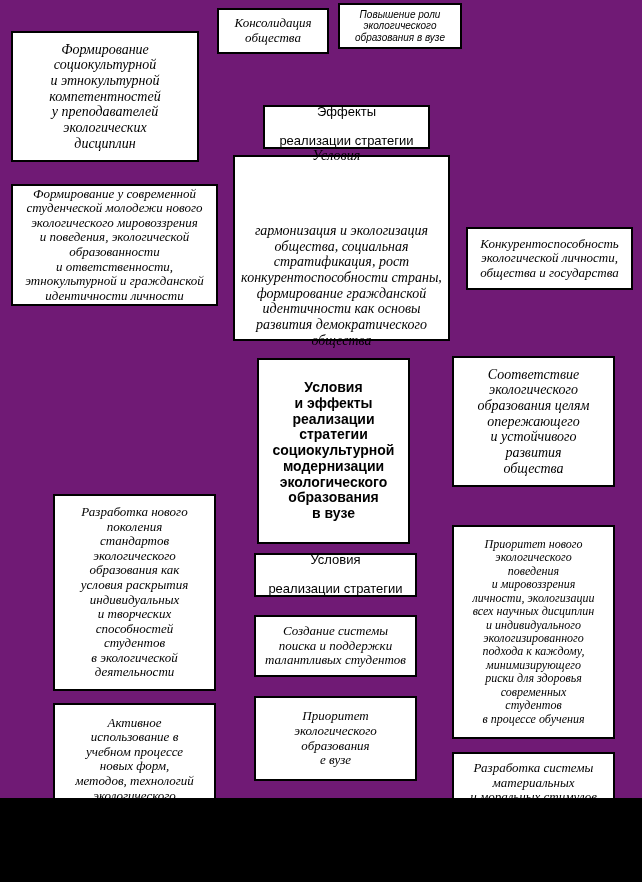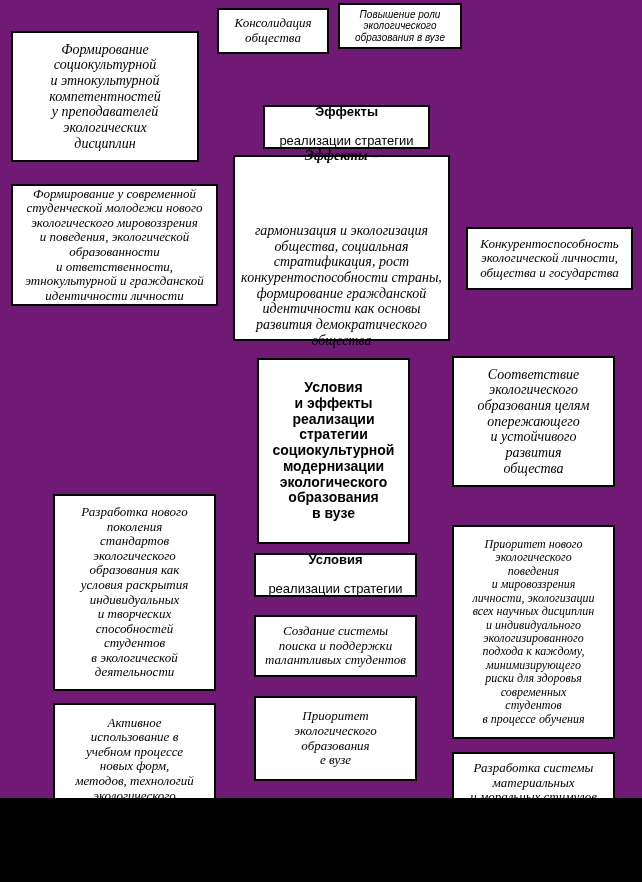--- a/index.html
+++ b/index.html
@@ -38,7 +38,7 @@
   .serif .inner { font-family: "Liberation Serif", serif; }
   .title-line {
     display: block;
-    font-weight: bold;
+    font-weight: normal;
     font-style: normal;
   }
   .sub-line {

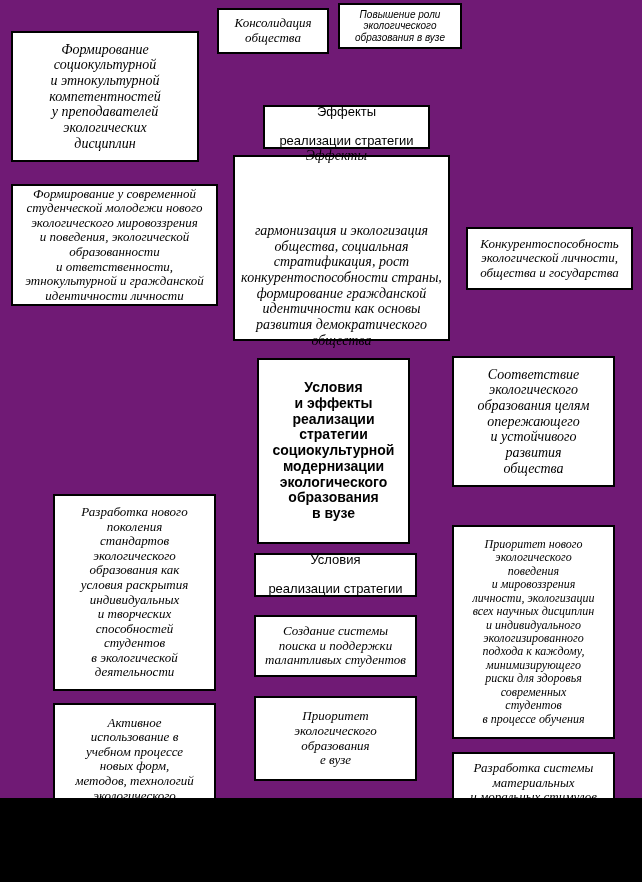--- a/index.html
+++ b/index.html
@@ -83,7 +83,7 @@
 
   <div class="box serif" style="left:233px; top:155px; width:217px; height:186px; font-size:14px;">
     <span class="inner" style="font-style:italic;">
-      <span class="title-line" style="font-style:italic;">Эффекты –</span>
+      <span class="title-line" style="font-style:italic;">Условия –</span>
       <span class="sub-line" style="font-style:italic;margin-top:44px;">гармонизация и экологизация общества, социальная стратификация, рост конкурентоспособности страны, формирование гражданской идентичности как основы развития демократического общества</span>
     </span>
   </div>

